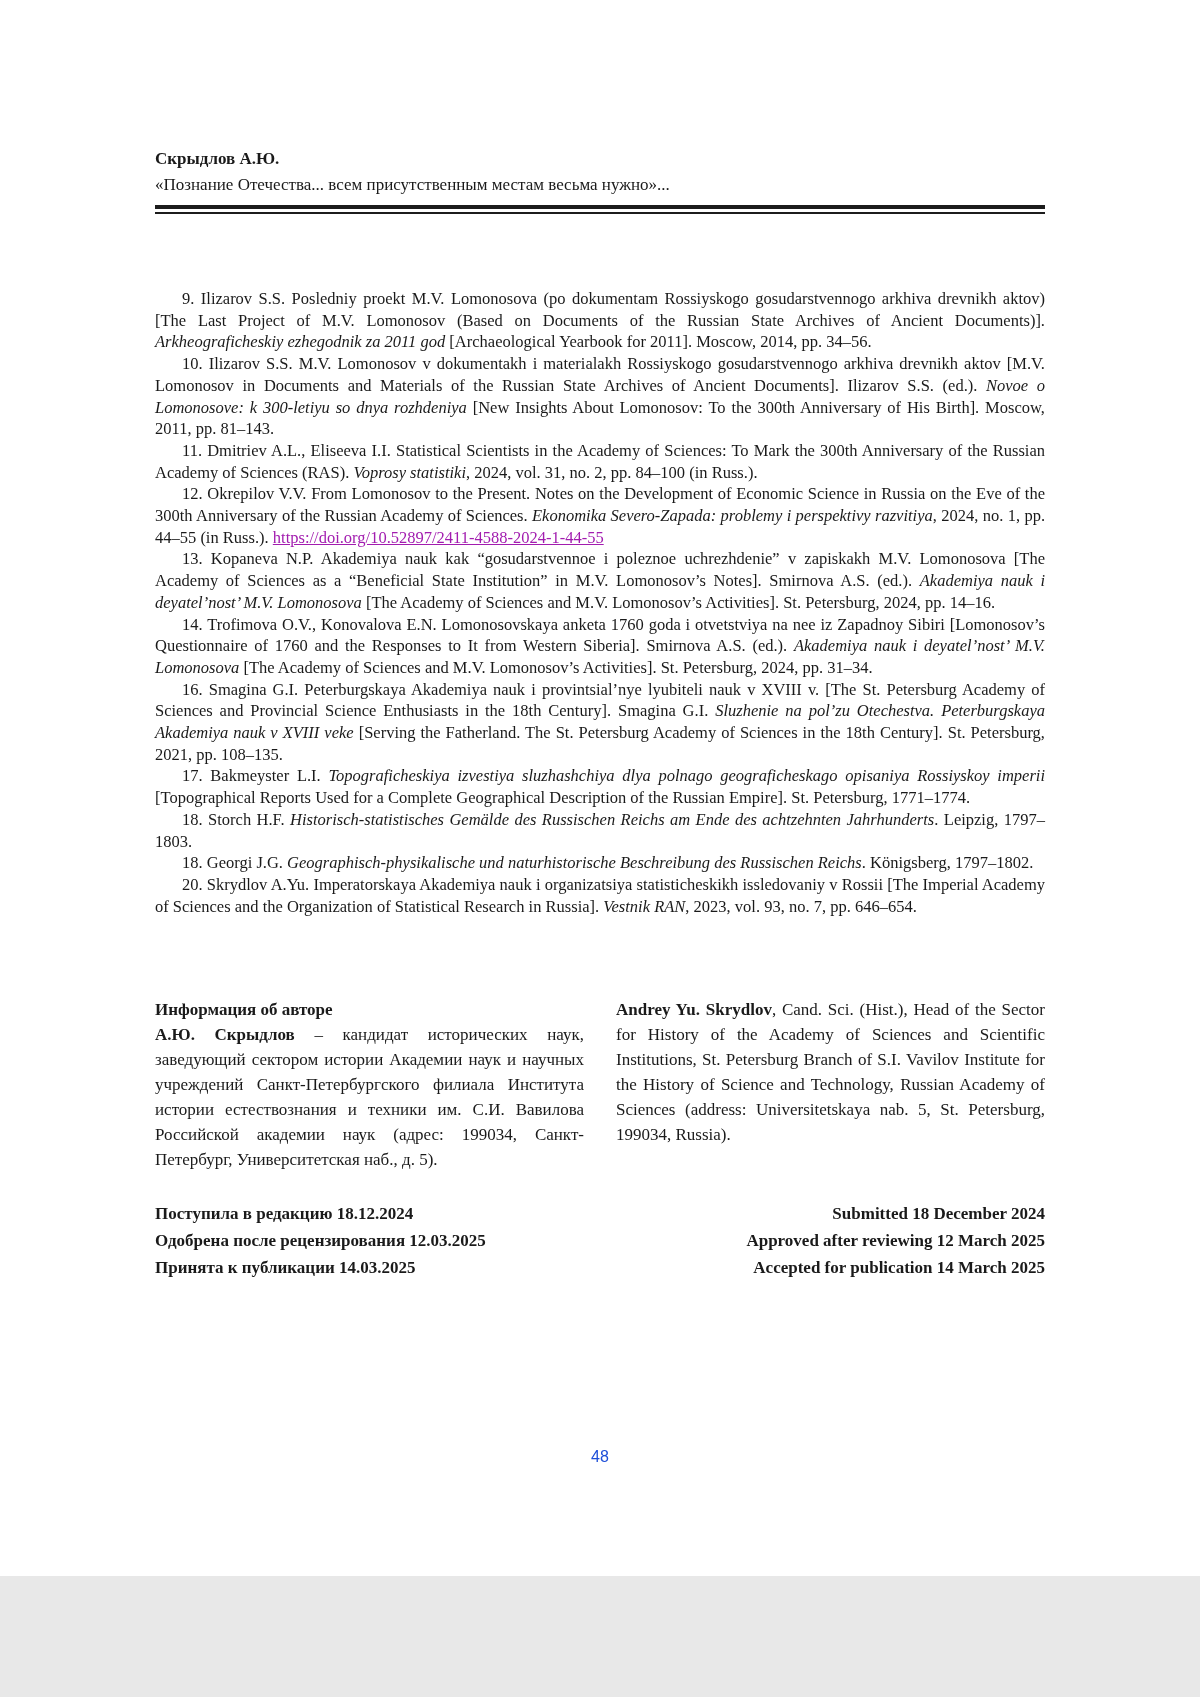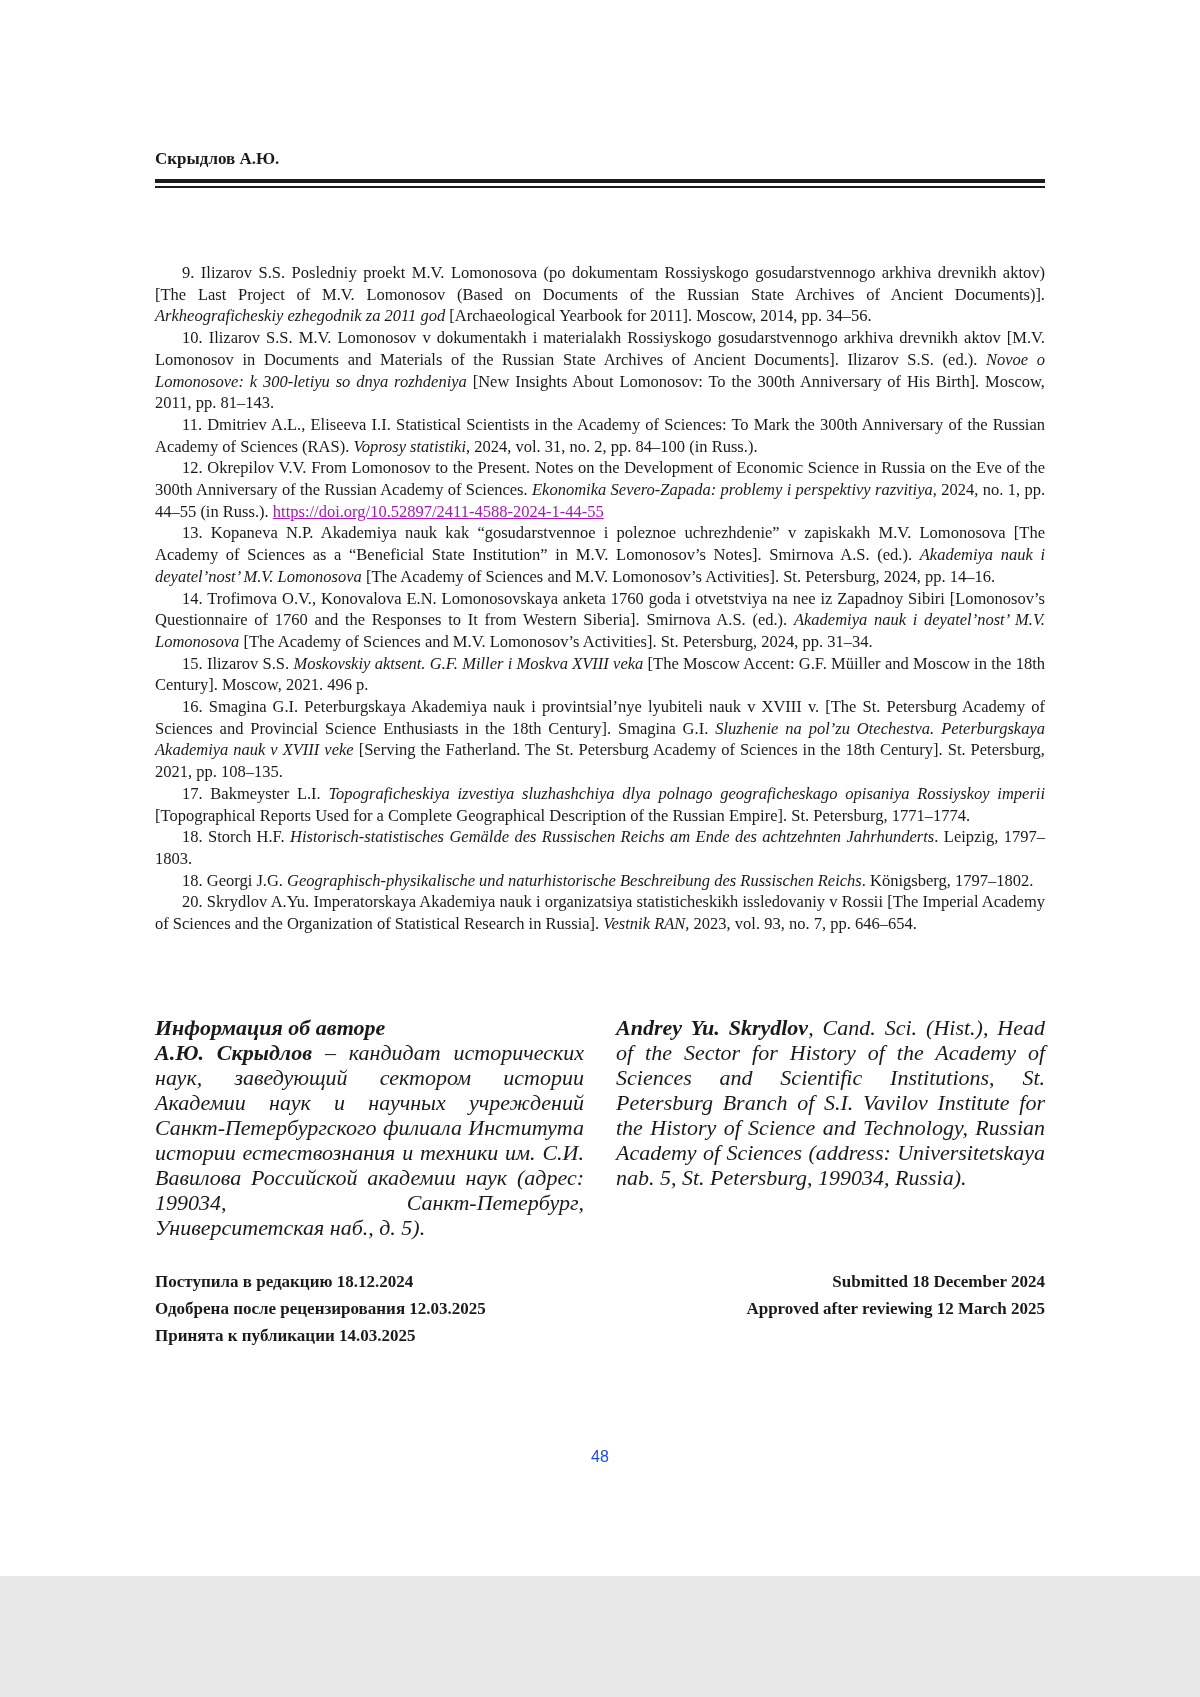--- a/index.html
+++ b/index.html
@@ -97,6 +97,7 @@
   <div class="content">
 
     <div class="hdr-author">Скрыдлов А.Ю.</div>
+    <div class="hdr-title">«Познание Отечества... всем присутственным местам весьма нужно»...</div>
 
     <div class="rule-thick"></div>
     <div class="rule-thin"></div>

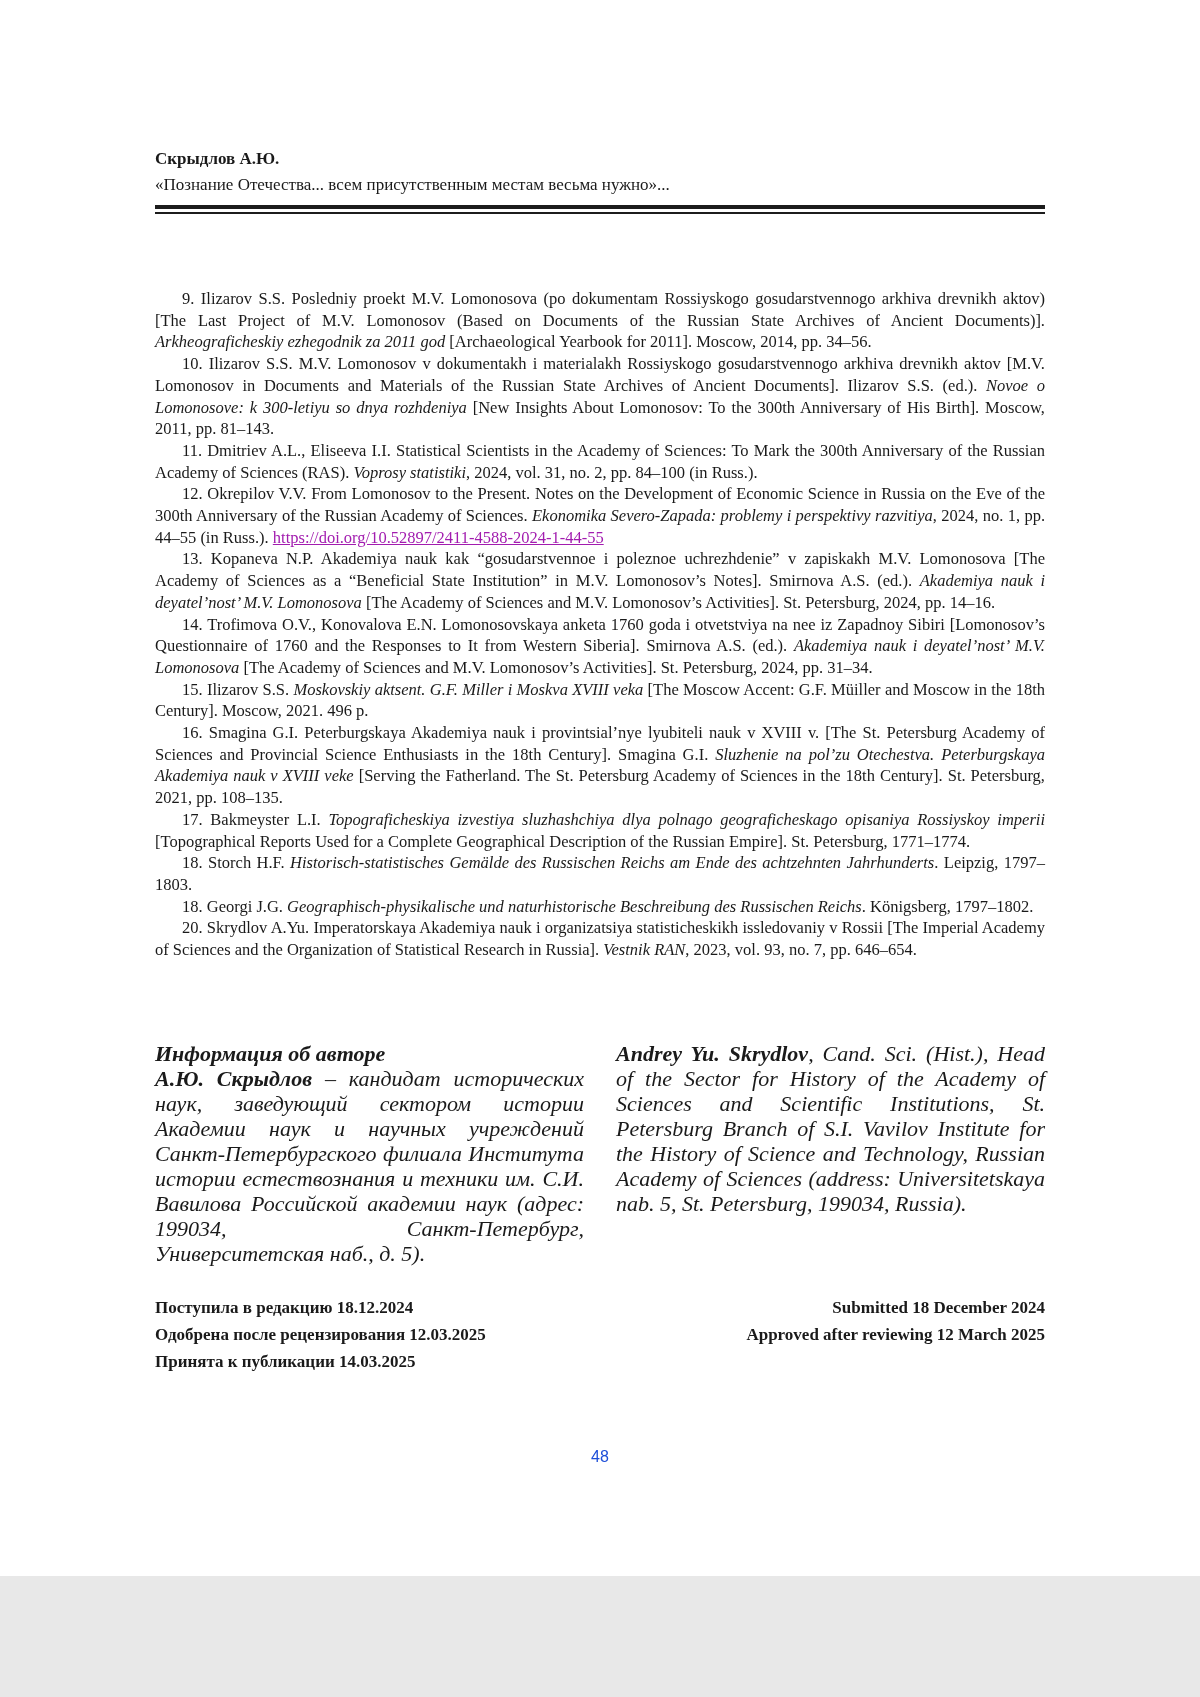--- a/index.html
+++ b/index.html
@@ -109,7 +109,6 @@
         <p class="ref"><span class="seg-normal">12. Okrepilov V.V. From Lomonosov to the Present. Notes on the Development of Economic Science in Russia on the Eve of the 300th Anniversary of the Russian Academy of Sciences. </span><span class="seg-italic">Ekonomika Severo-Zapada: problemy i perspektivy razvitiya</span><span class="seg-normal">, 2024, no. 1, pp. 44–55 (in Russ.). </span><a class="seg-link">https://doi.org/10.52897/2411-4588-2024-1-44-55</a></p>
         <p class="ref"><span class="seg-normal">13. Kopaneva N.P. Akademiya nauk kak “gosudarstvennoe i poleznoe uchrezhdenie” v zapiskakh M.V. Lomonosova [The Academy of Sciences as a “Beneficial State Institution” in M.V. Lomonosov’s Notes]. Smirnova A.S. (ed.). </span><span class="seg-italic">Akademiya nauk i deyatel’nost’ M.V. Lomonosova</span><span class="seg-normal"> [The Academy of Sciences and M.V. Lomonosov’s Activities]. St. Petersburg, 2024, pp. 14–16.</span></p>
         <p class="ref"><span class="seg-normal">14. Trofimova O.V., Konovalova E.N. Lomonosovskaya anketa 1760 goda i otvetstviya na nee iz Zapadnoy Sibiri [Lomonosov’s Questionnaire of 1760 and the Responses to It from Western Siberia]. Smirnova A.S. (ed.). </span><span class="seg-italic">Akademiya nauk i deyatel’nost’ M.V. Lomonosova</span><span class="seg-normal"> [The Academy of Sciences and M.V. Lomonosov’s Activities]. St. Petersburg, 2024, pp. 31–34.</span></p>
-        <p class="ref"><span class="seg-normal">15. Ilizarov S.S. </span><span class="seg-italic">Moskovskiy aktsent. G.F. Miller i Moskva XVIII veka</span><span class="seg-normal"> [The Moscow Accent: G.F. Müiller and Moscow in the 18th Century]. Moscow, 2021. 496 p.</span></p>
         <p class="ref"><span class="seg-normal">16. Smagina G.I. Peterburgskaya Akademiya nauk i provintsial’nye lyubiteli nauk v XVIII v. [The St. Petersburg Academy of Sciences and Provincial Science Enthusiasts in the 18th Century]. Smagina G.I. </span><span class="seg-italic">Sluzhenie na pol’zu Otechestva. Peterburgskaya Akademiya nauk v XVIII veke</span><span class="seg-normal"> [Serving the Fatherland. The St. Petersburg Academy of Sciences in the 18th Century]. St. Petersburg, 2021, pp. 108–135.</span></p>
         <p class="ref"><span class="seg-normal">17. Bakmeyster L.I. </span><span class="seg-italic">Topograficheskiya izvestiya sluzhashchiya dlya polnago geograficheskago opisaniya Rossiyskoy imperii</span><span class="seg-normal"> [Topographical Reports Used for a Complete Geographical Description of the Russian Empire]. St. Petersburg, 1771–1774.</span></p>
         <p class="ref"><span class="seg-normal">18. Storch H.F. </span><span class="seg-italic">Historisch-statistisches Gemälde des Russischen Reichs am Ende des achtzehnten Jahrhunderts</span><span class="seg-normal">. Leipzig, 1797–1803.</span></p>

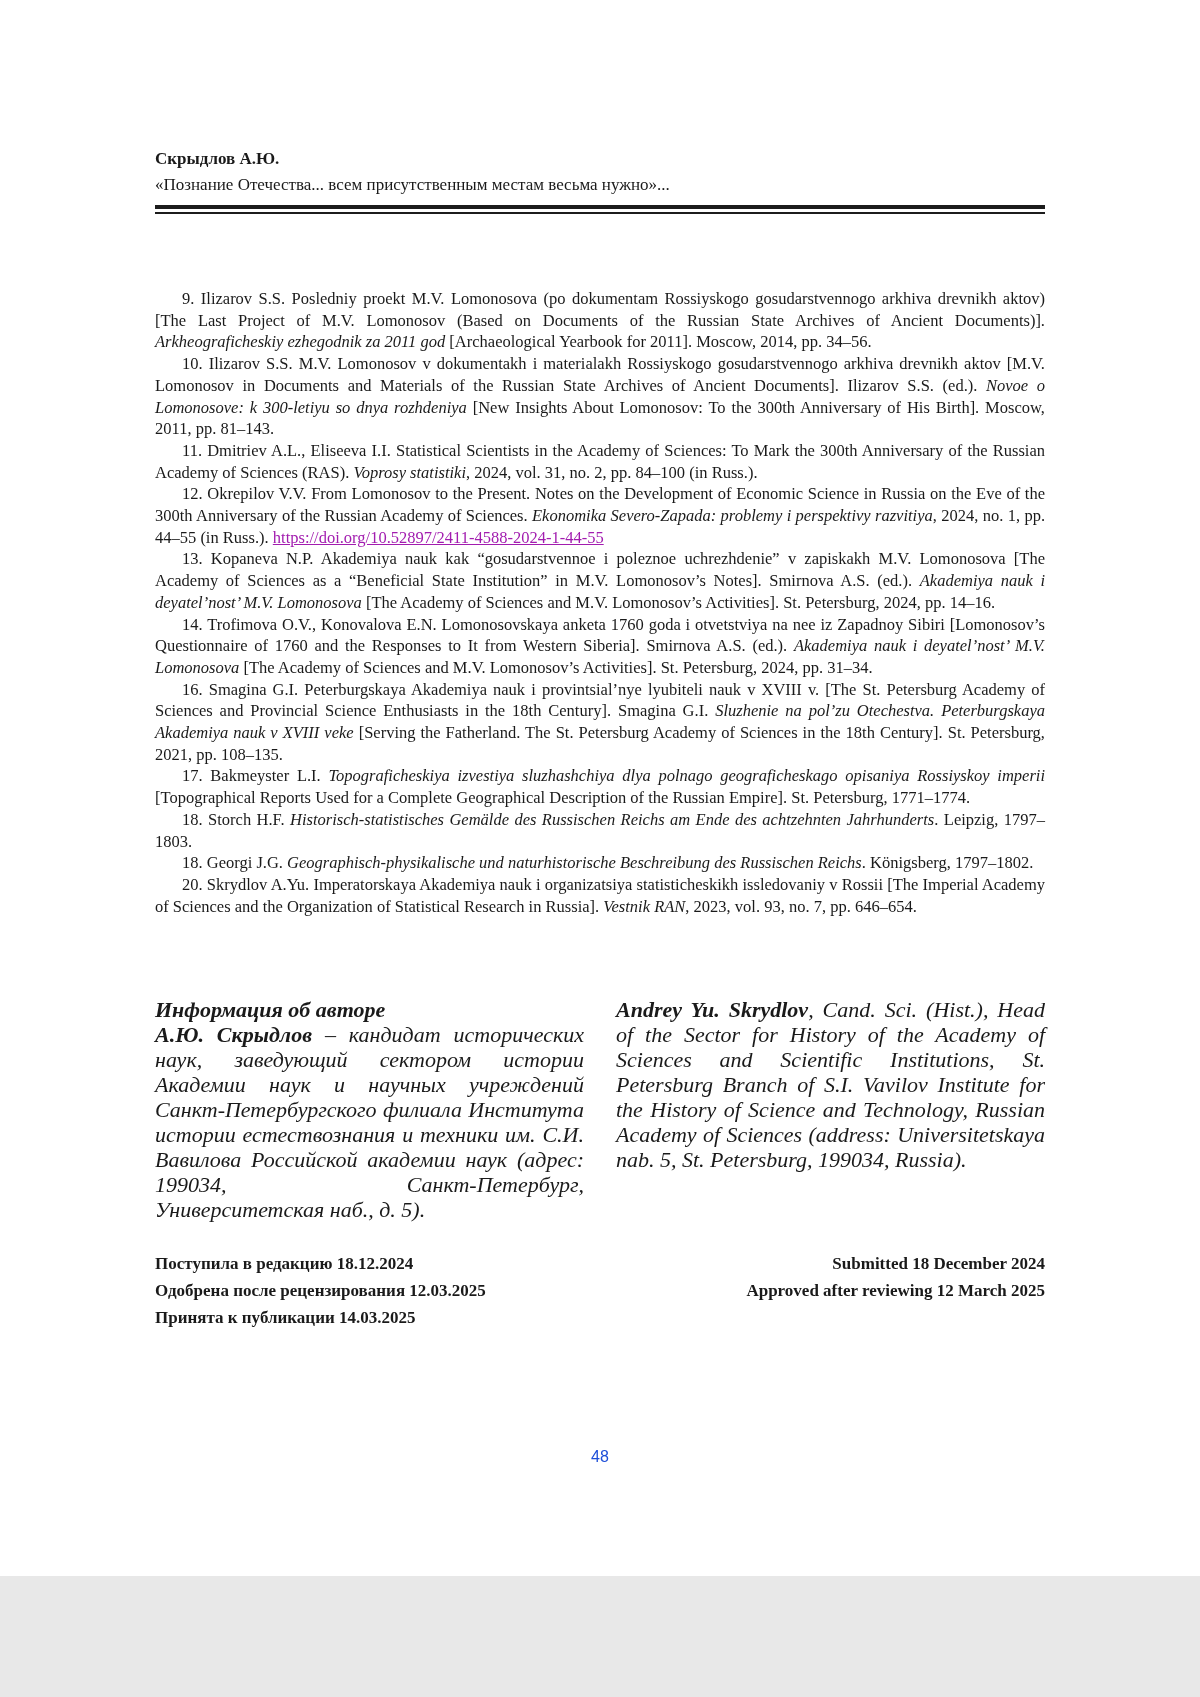--- a/index.html
+++ b/index.html
@@ -55,8 +55,7 @@
   }
   .author-col {
     width: 429px;
-    font-style: italic;
-    font-size: 22px;
+    font-size: 17px;
     line-height: 25px;
     text-align: justify;
   }

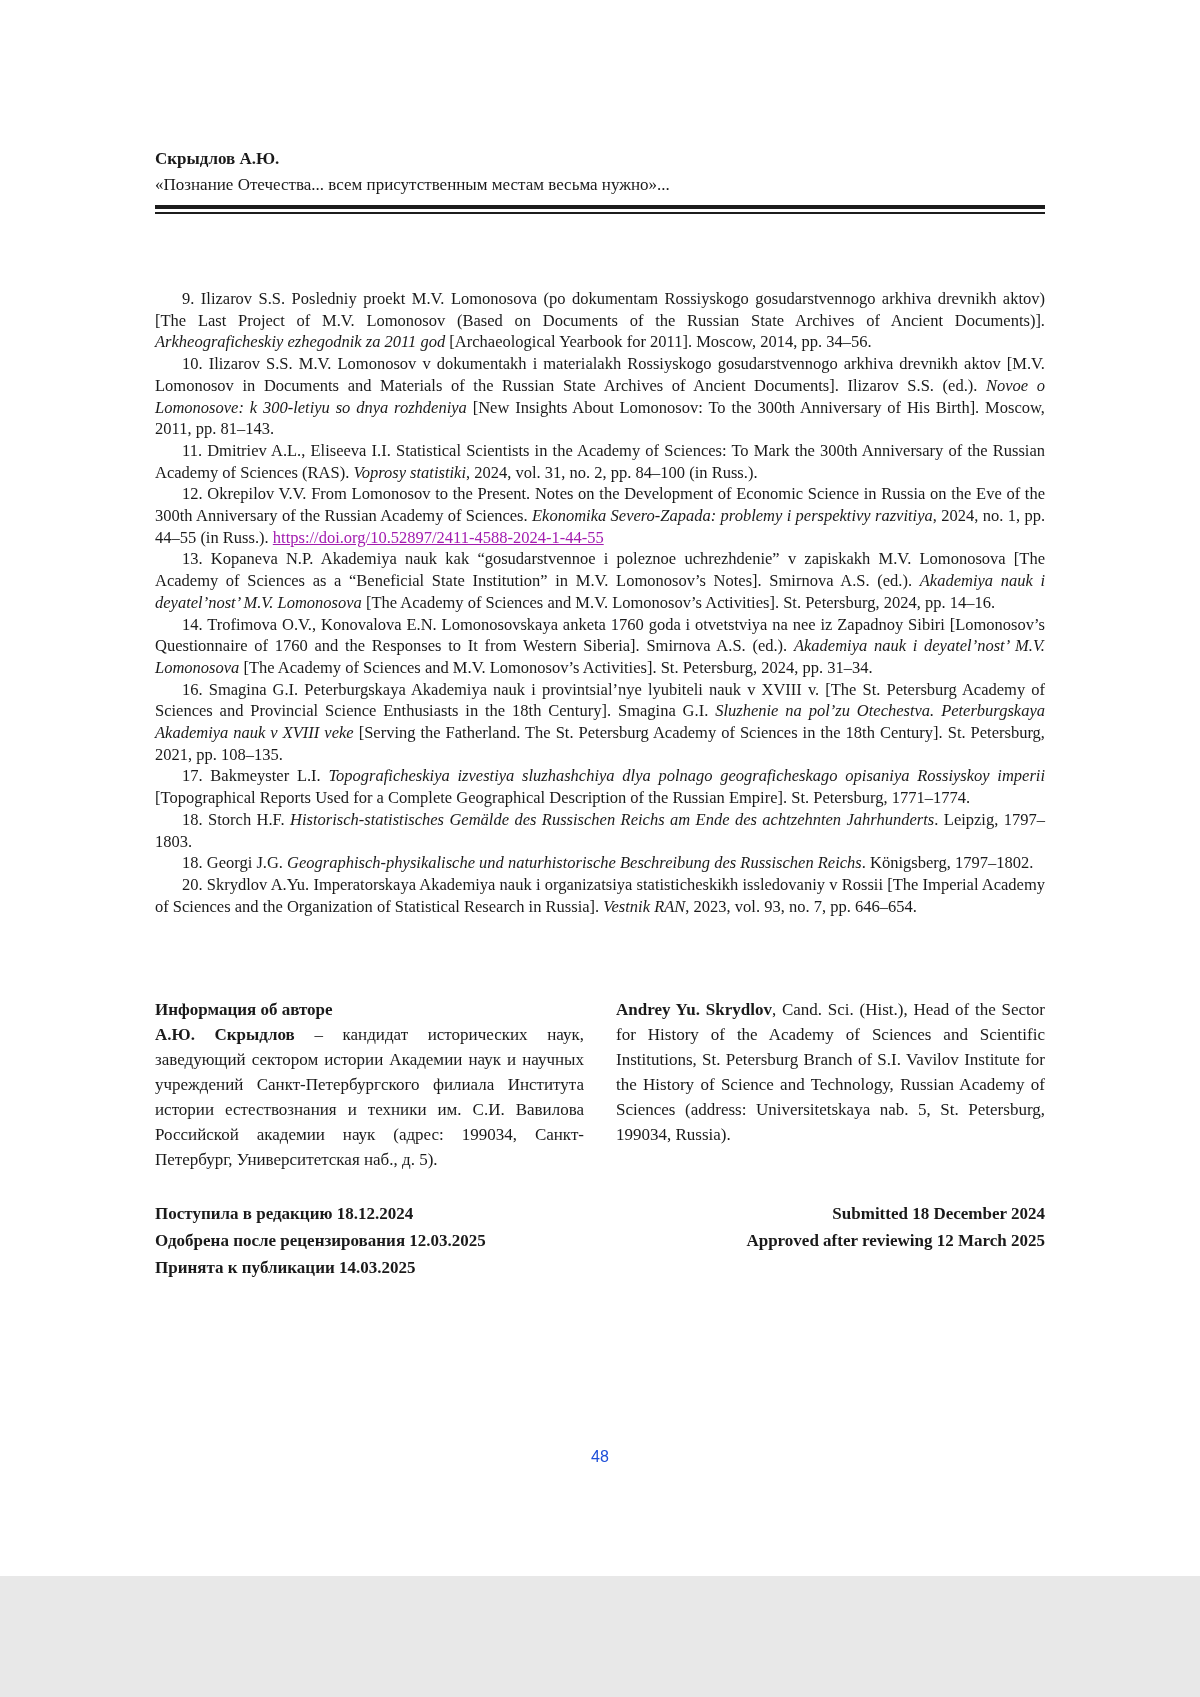--- a/index.html
+++ b/index.html
@@ -134,6 +134,7 @@
       <div class="dates-col right">
           <div class="date-line">Submitted 18 December 2024</div>
           <div class="date-line">Approved after reviewing 12 March 2025</div>
+          <div class="date-line">Accepted for publication 14 March 2025</div>
         </div>
     </div>
 

